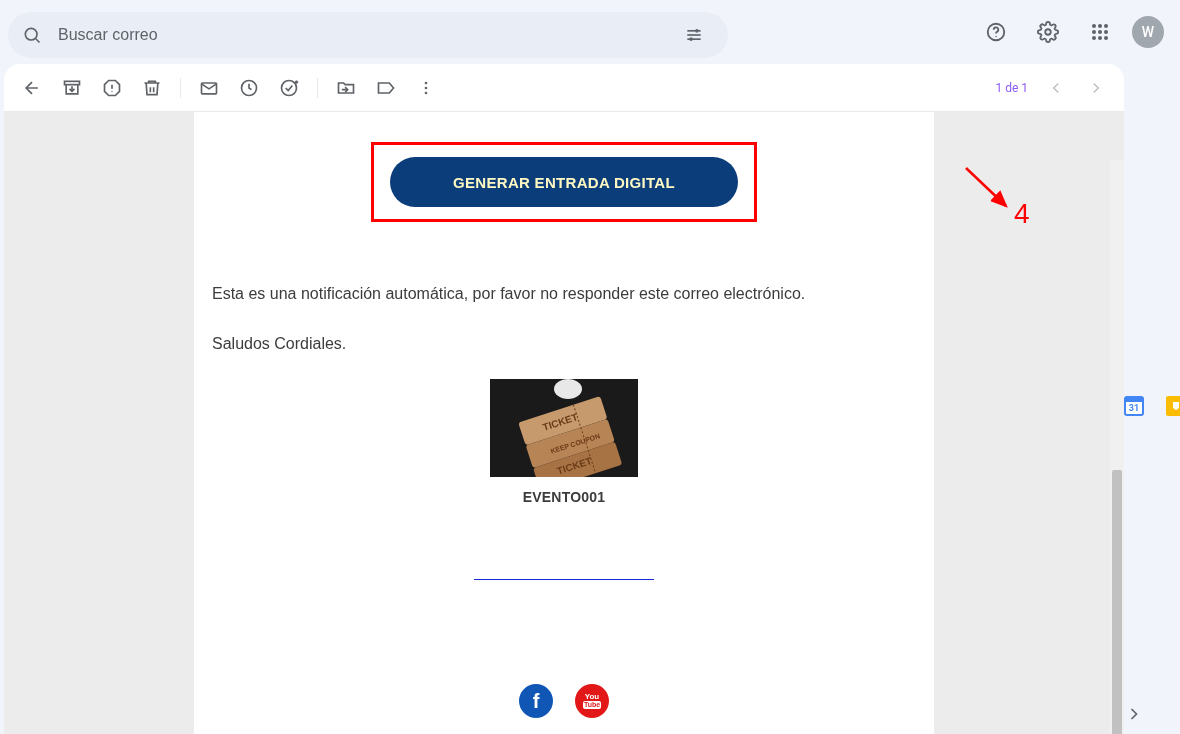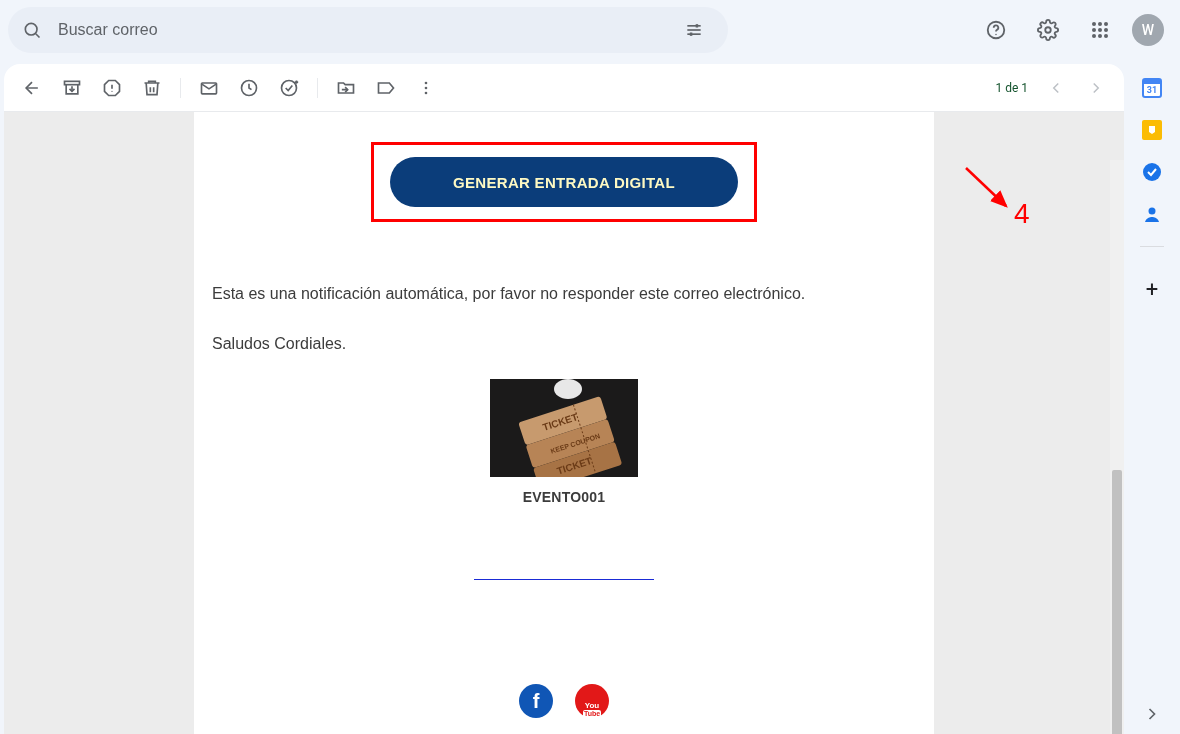--- a/index.html
+++ b/index.html
@@ -16,9 +16,9 @@
   
   .topbar {
     display: flex;
-    align-items: center;
+    align-items: flex-start;
     height: 64px;
-    padding: 4px 16px 8px 8px;
+    padding: 12px 16px 8px 8px;
     gap: 8px;
   }
   .search-wrap {

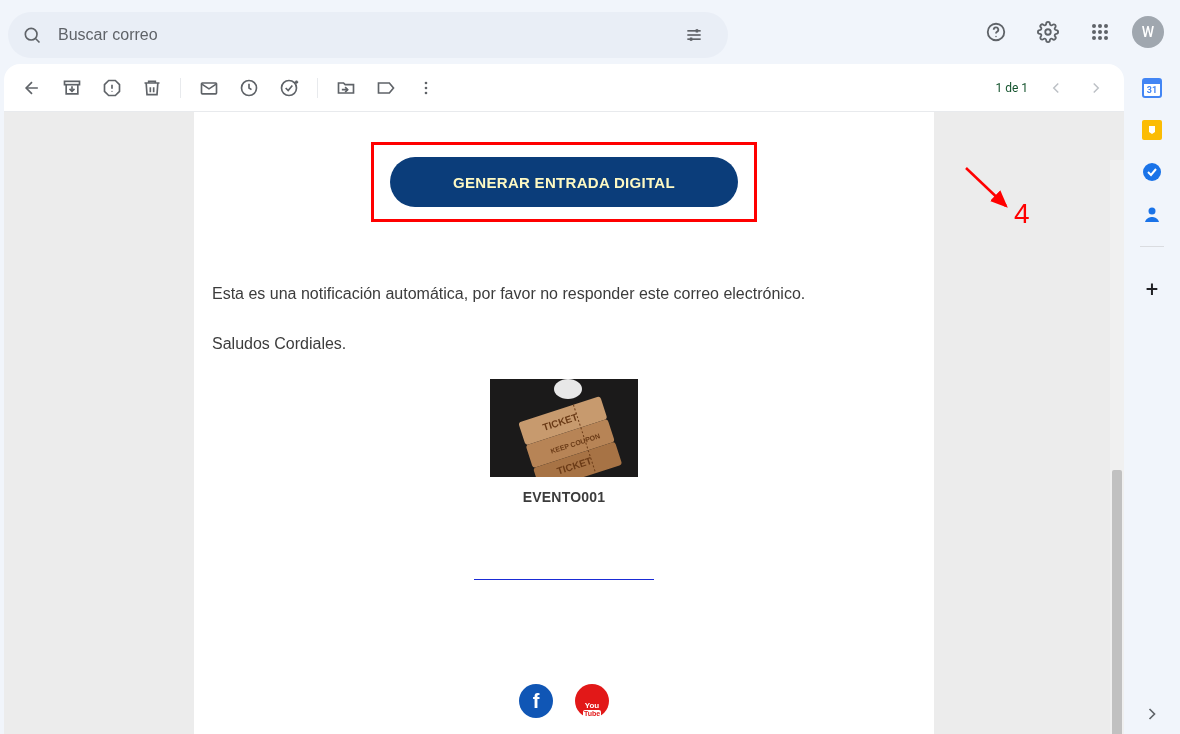--- a/index.html
+++ b/index.html
@@ -99,7 +99,7 @@
     color: #5f6368;
   }
   .msg-toolbar .grow { flex: 1; }
-  .page-count { font-size: 12px; color: #14532d; margin-right: 8px; }
+  .page-count { font-size: 12px; color: #8b5cf6; margin-right: 8px; }
 
   
   .mail-viewport {

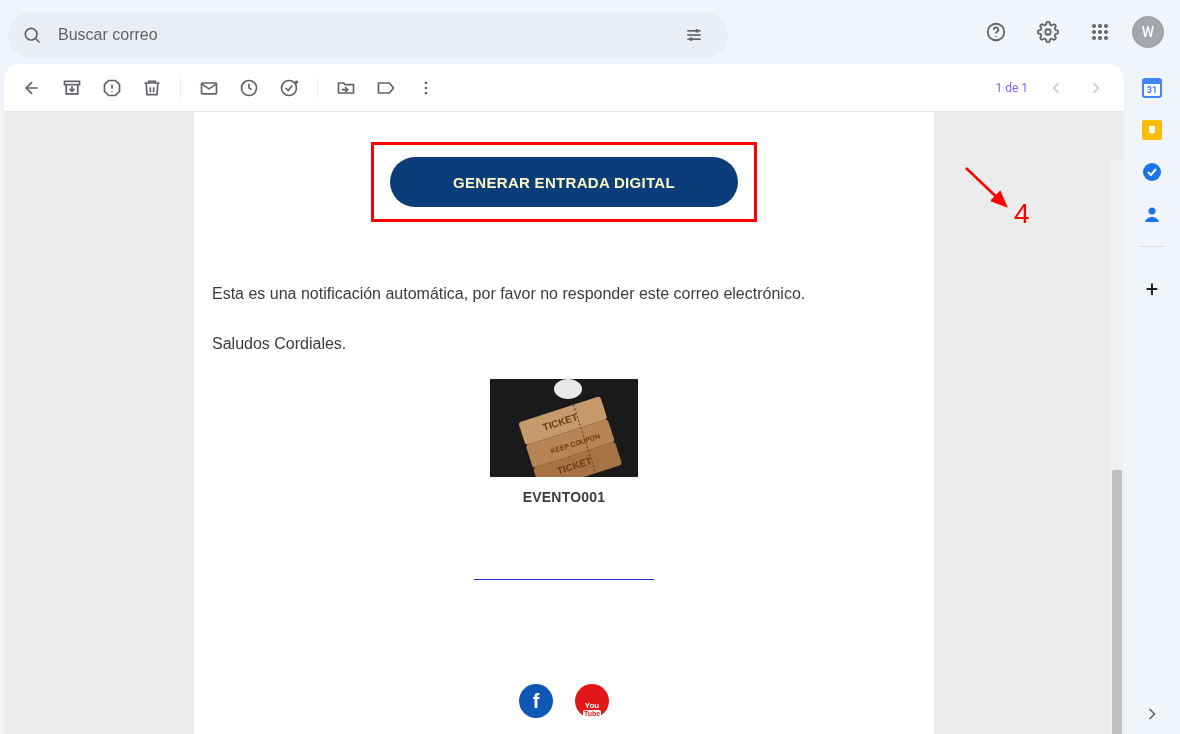--- a/index.html
+++ b/index.html
@@ -190,7 +190,6 @@
   .side-panel {
     width: 56px;
     display: flex;
-    flex-direction: column;
     align-items: center;
     padding-top: 14px;
     gap: 22px;

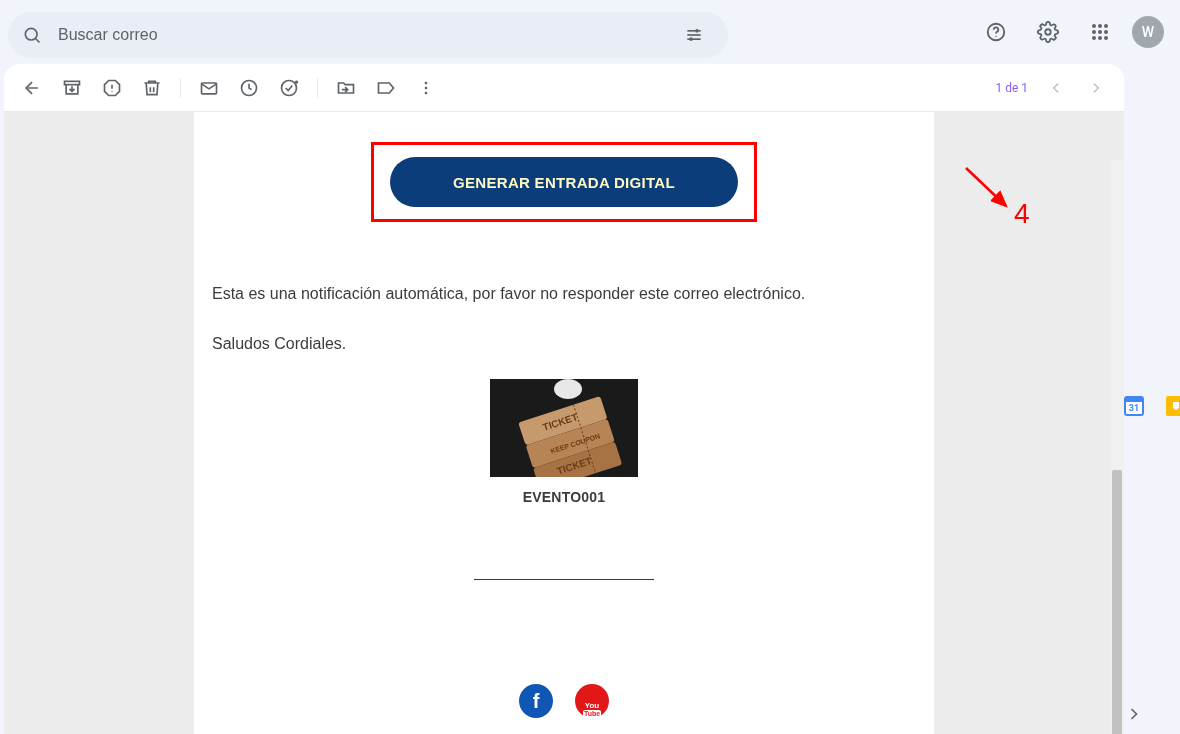--- a/index.html
+++ b/index.html
@@ -183,7 +183,7 @@
     color: #fff; cursor: pointer; font-weight: 700;
   }
   .social .fb { background: #1056b5; font-size: 20px; font-family: Arial; }
-  .social .yt { background: #e21818; font-size: 8px; line-height: 8px; flex-direction: column; justify-content: flex-end; }
+  .social .yt { background: #e21818; font-size: 8px; line-height: 8px; flex-direction: column; }
   .social .yt .tube { font-size: 7px; background:#fff; color:#e21818; border-radius:2px; padding:0 1px; }
 
   

